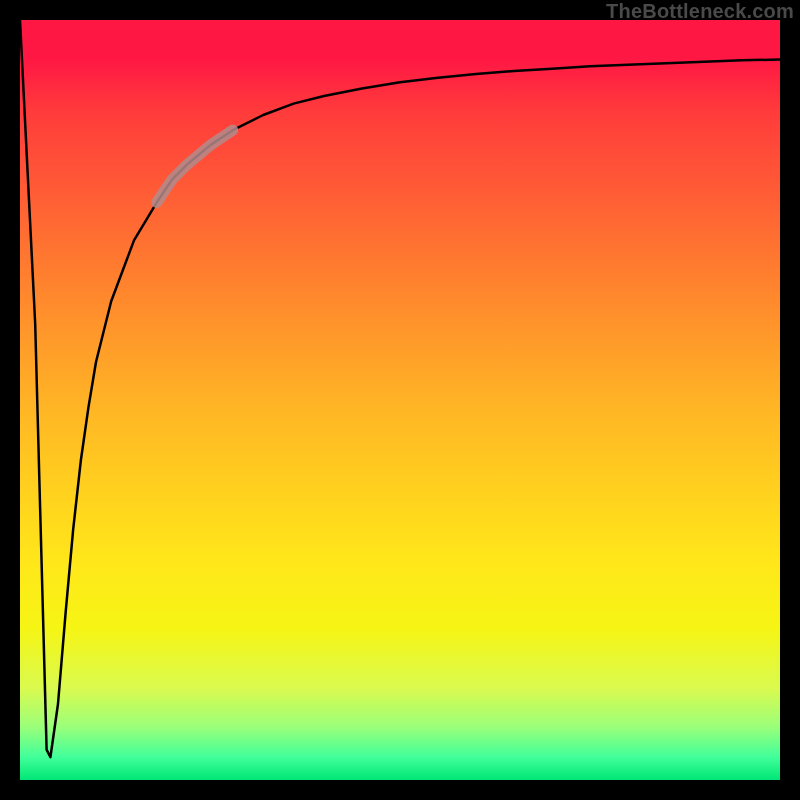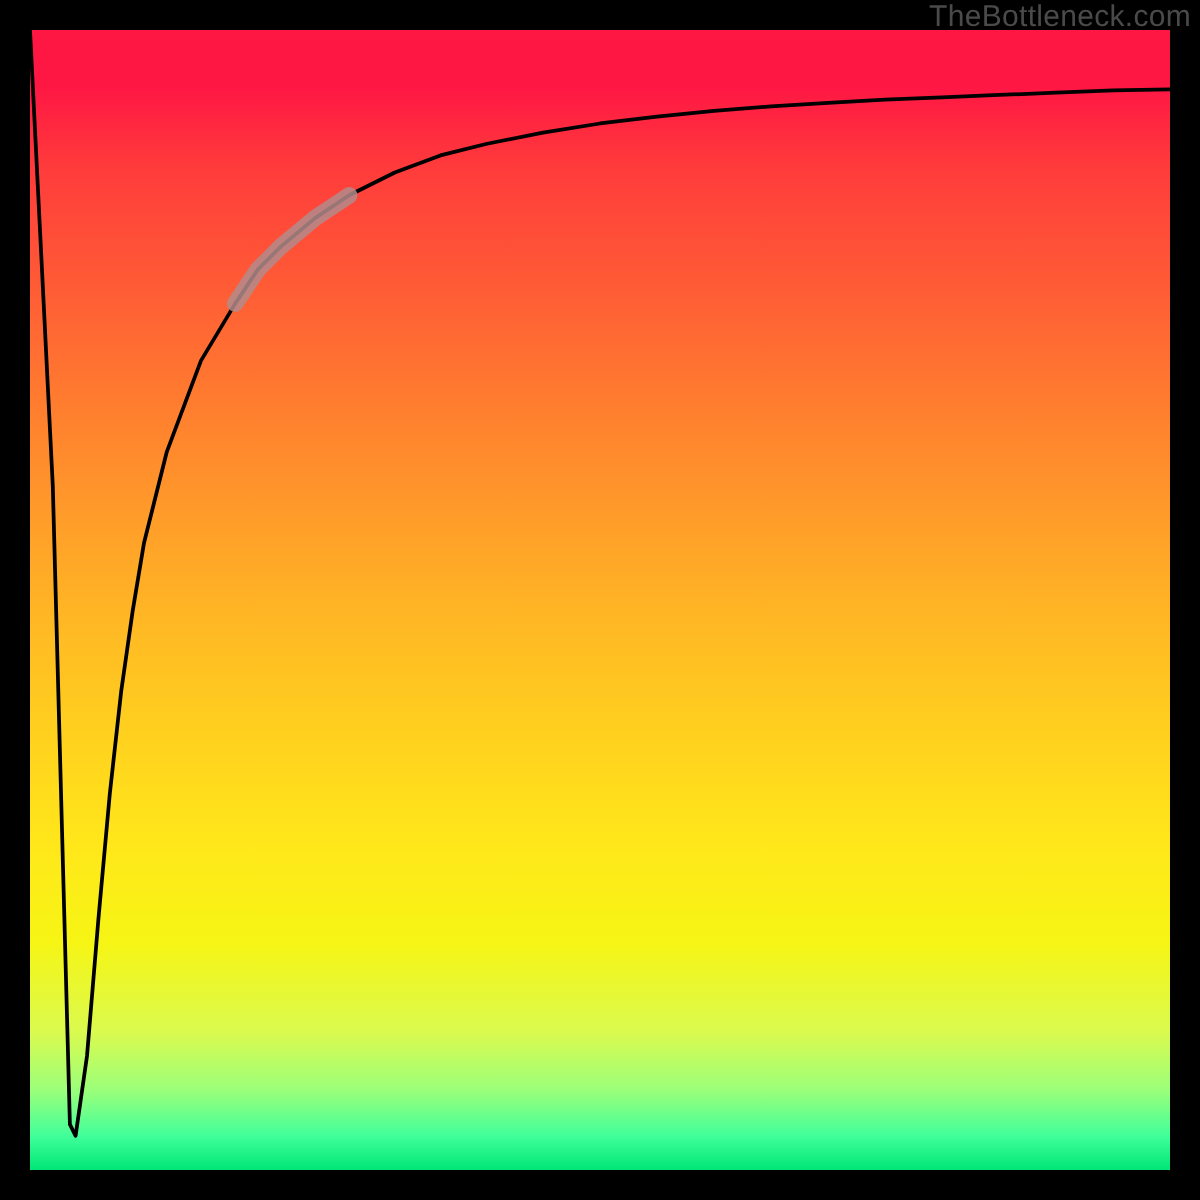--- a/index.html
+++ b/index.html
@@ -58,7 +58,7 @@
     right: 6px;
     color: #4a4a4a;
     font-size: 20px;
-    font-weight: 400;
+    font-weight: 700;
     letter-spacing: 0.2px;
     user-select: none;
   }

